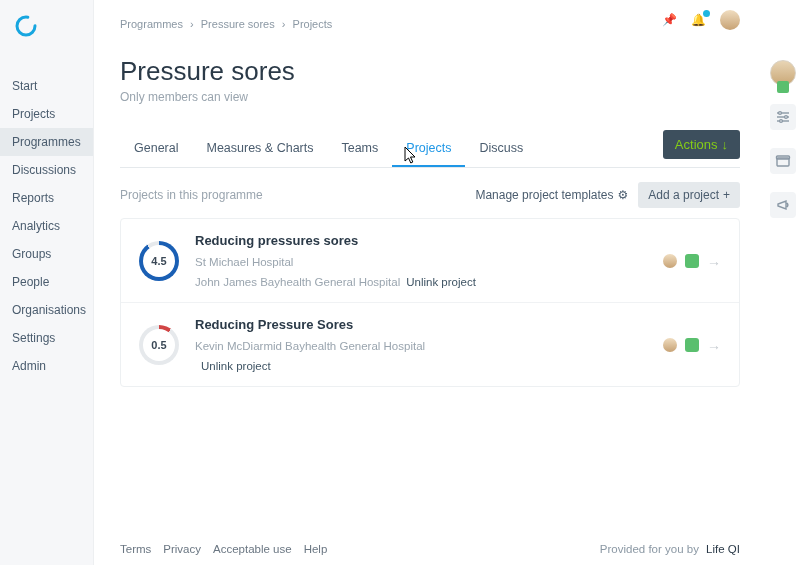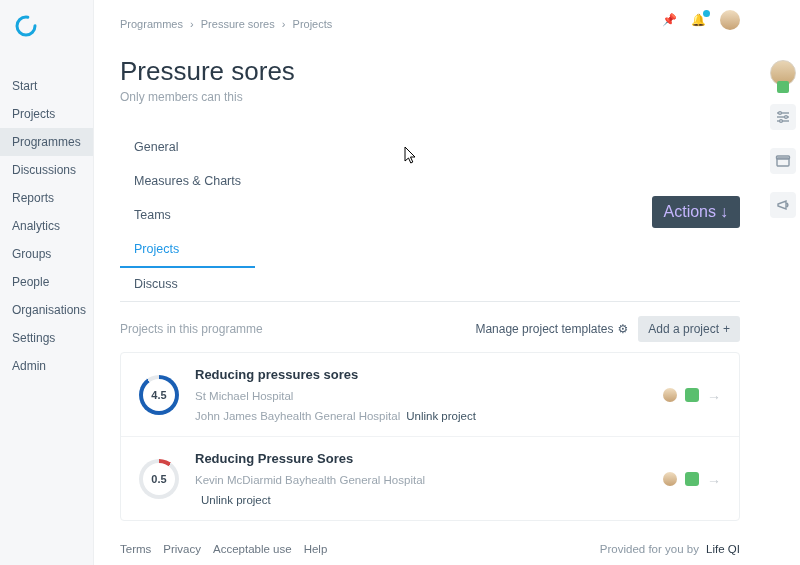--- a/index.html
+++ b/index.html
@@ -133,7 +133,7 @@
 
 <div class="main">
   <div class="page-title">Pressure sores</div>
-  <div class="page-sub">Only members can this</div>
+  <div class="page-sub">Only members can view</div>
 
   <div class="tabs-row">
     <div id="tabs" style="display:flex;flex-direction:column;">

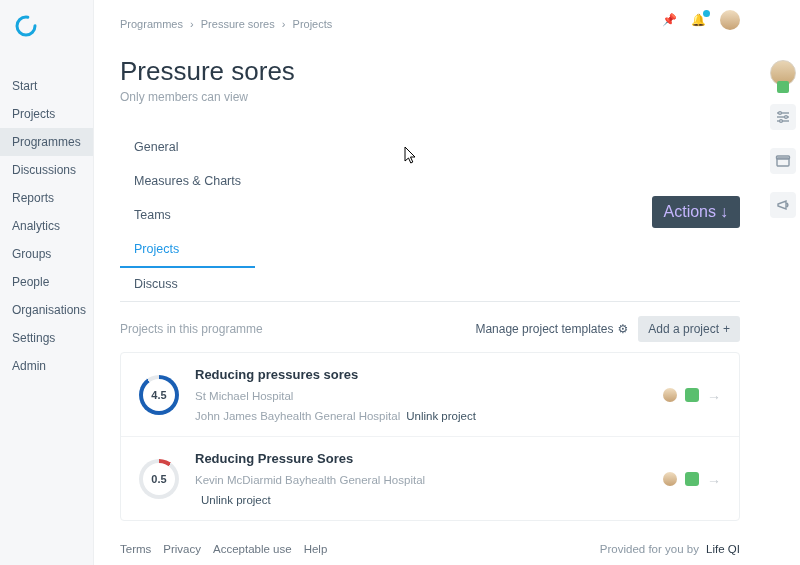--- a/index.html
+++ b/index.html
@@ -136,7 +136,7 @@
   <div class="page-sub">Only members can view</div>
 
   <div class="tabs-row">
-    <div id="tabs" style="display:flex;flex-direction:column;">
+    <div id="tabs" style="display:flex;">
         <div class="tab">General</div>
         <div class="tab">Measures &amp; Charts</div>
         <div class="tab">Teams</div>

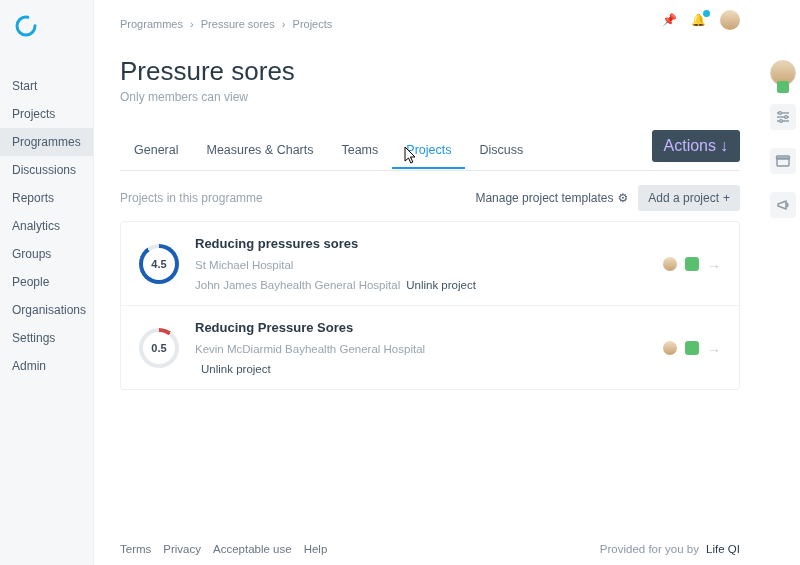--- a/index.html
+++ b/index.html
@@ -35,7 +35,7 @@
   .tabs-row { display: flex; align-items: center; margin-top: 26px; border-bottom: 1px solid #e5e9ec; }
   .tab { padding: 10px 14px; font-size: 12.5px; color: #4a5c6e; cursor: pointer; }
   .tab.active { color: #1f97e6; border-bottom: 2px solid #1f97e6; margin-bottom:-1px; font-weight:500; }
-  .actions-btn { margin-left: auto; margin-bottom: 8px; background: #3d4f5d; color: #c4b5fd; font-size: 16px; padding: 7px 12px; border-radius: 3px; cursor: pointer; display:flex; align-items:center; gap:4px; }
+  .actions-btn { margin-left: auto; margin-bottom: 8px; background: #3d4f5d; color: #84cc16; font-size: 13px; padding: 7px 12px; border-radius: 3px; cursor: pointer; display:flex; align-items:center; gap:4px; }
 
   .subhead-row { display:flex; align-items:center; margin-top: 14px; font-size: 12px; }
   .subhead-row .label { color:#9aa5af; }

